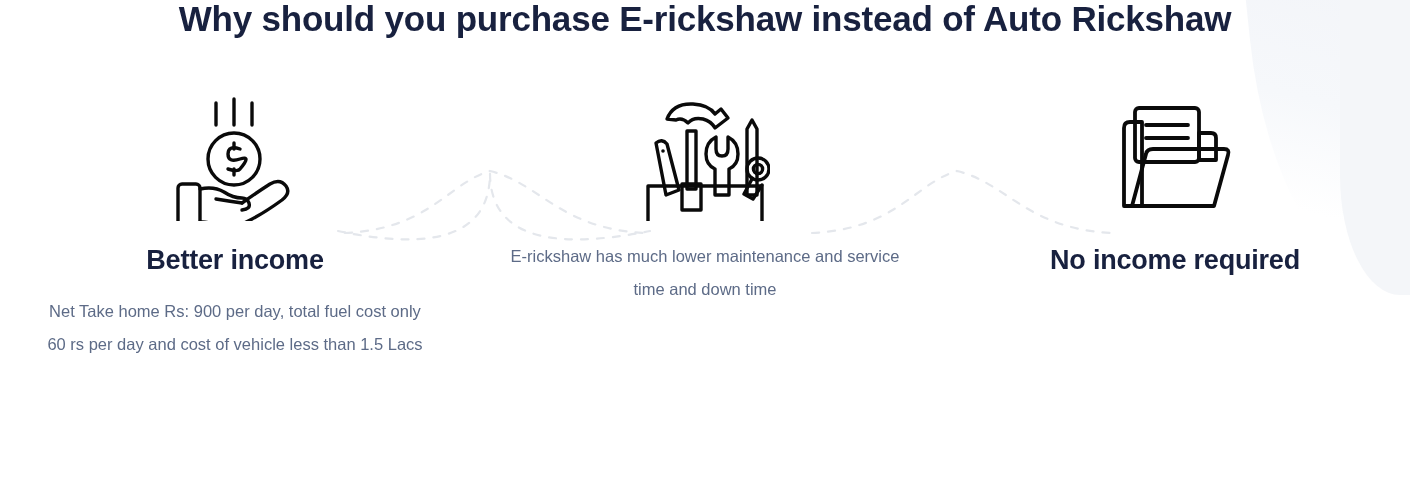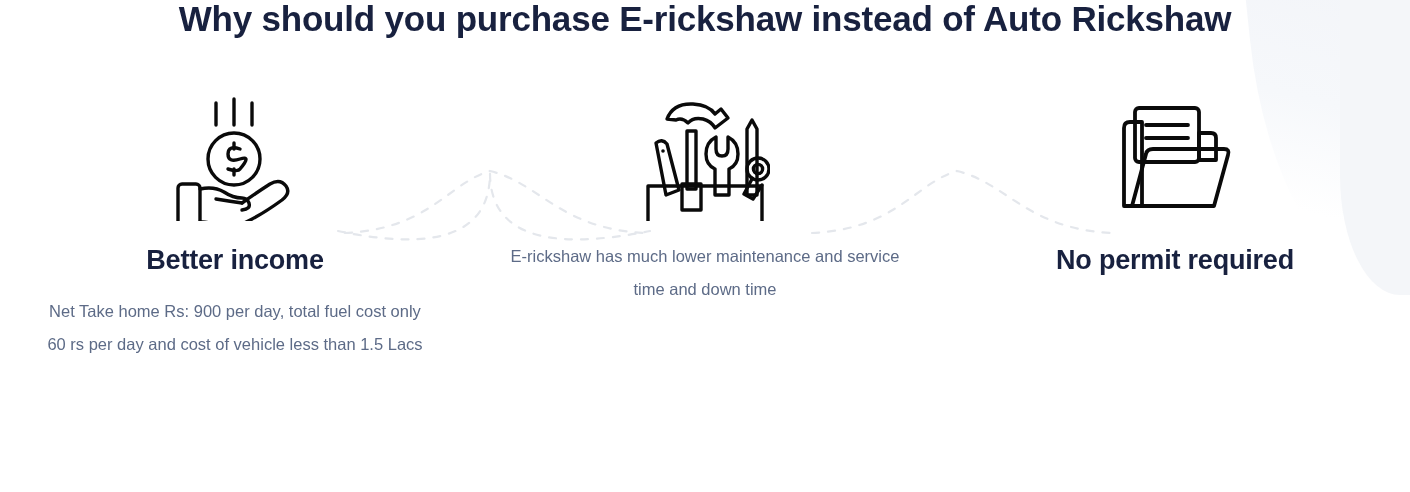--- a/index.html
+++ b/index.html
@@ -201,7 +201,7 @@
                    l -14 51 z"></path>
         </svg>
       </div>
-      <div class="card-title">No permit required</div>
+      <div class="card-title">No income required</div>
     </div>
 
   </div>

